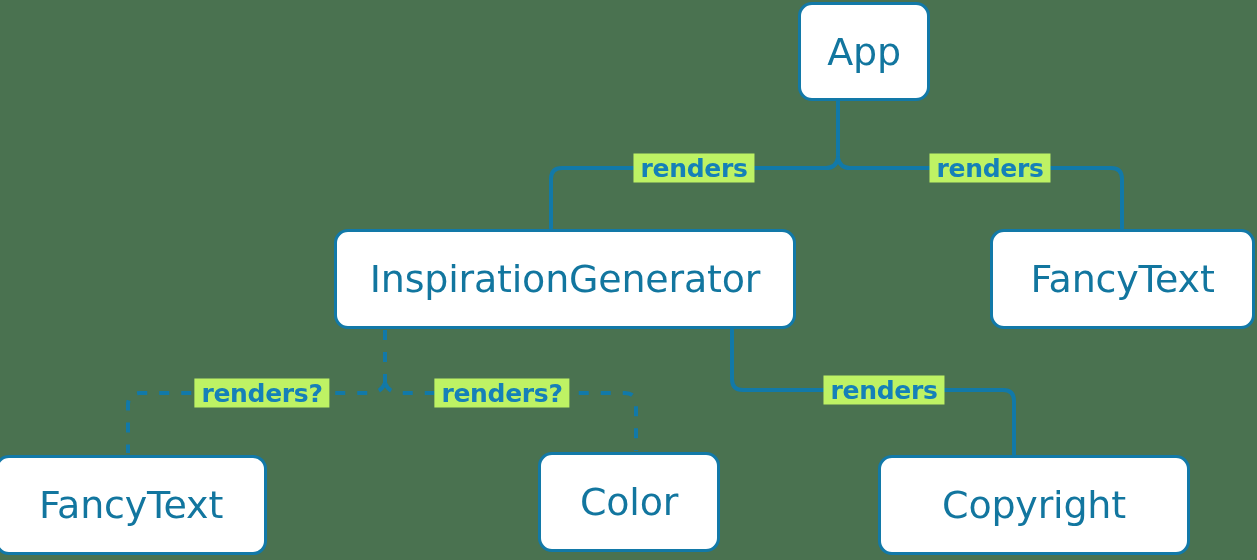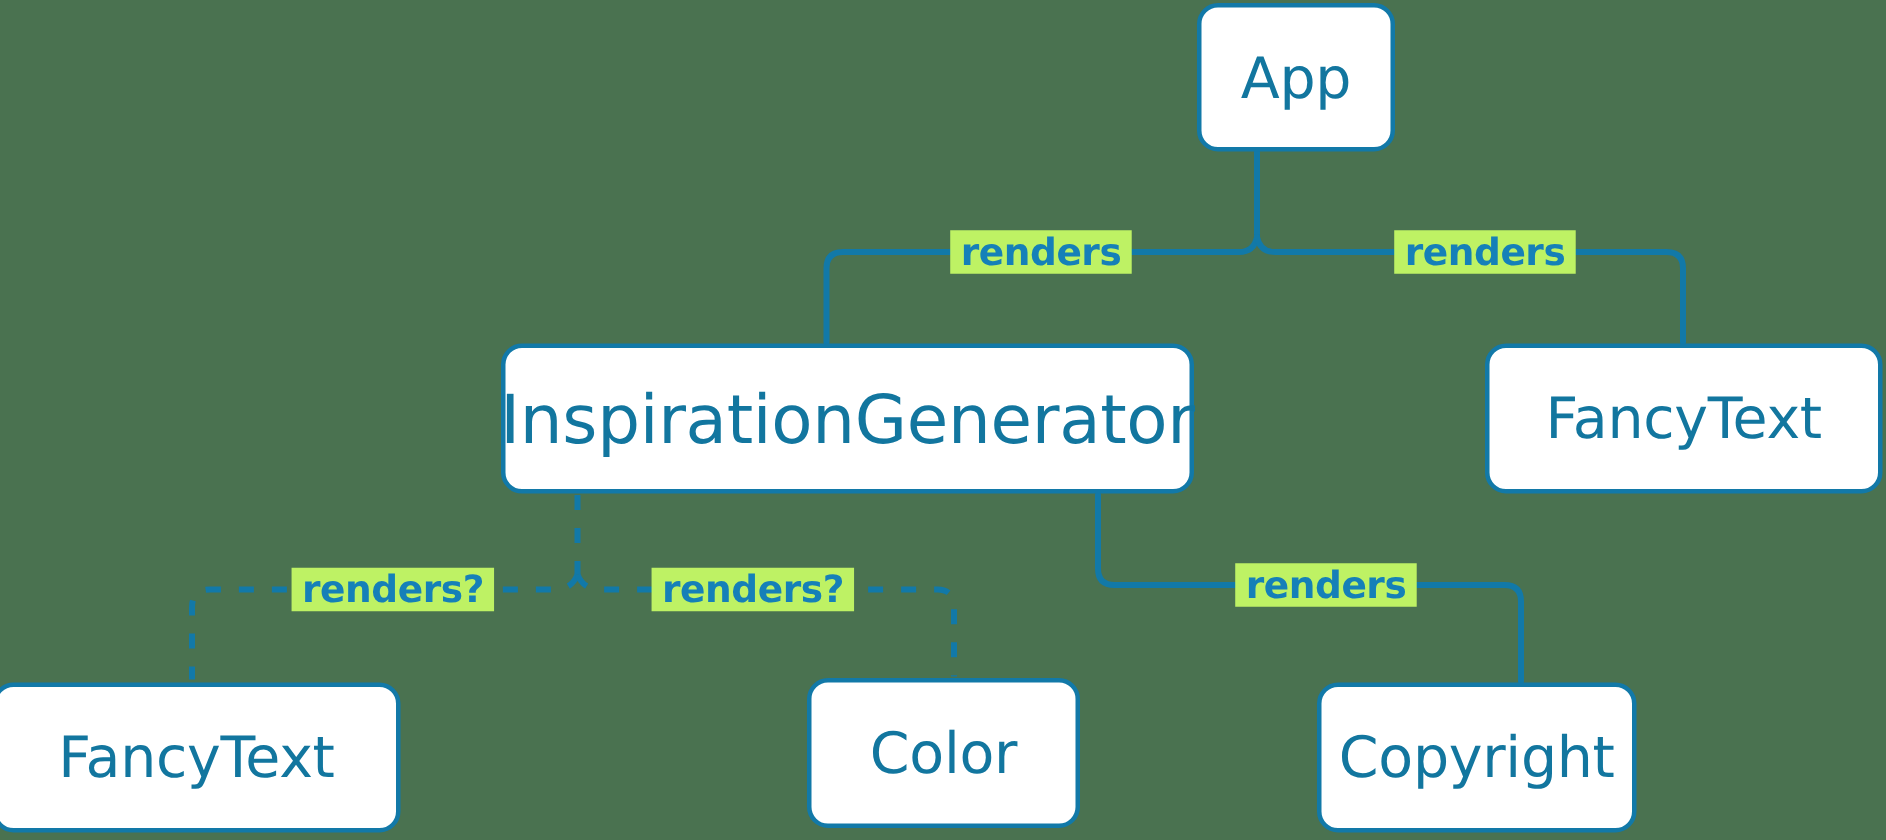--- a/index.html
+++ b/index.html
@@ -88,7 +88,7 @@
 
   <div class="node-box" style="left:758px; top:2px; width:132px; height:99px; font-size:38px;margin-left:40px;">App</div>
 
-  <div class="node-box" style="left:334px; top:229px; width:462px; height:100px; font-size:45px;">InspirationGenerator</div>
+  <div class="node-box" style="left:334px; top:229px; width:462px; height:100px; font-size:38px;">InspirationGenerator</div>
 
   <div class="node-box" style="left:990px; top:229px; width:265px; height:100px; font-size:38px;">FancyText</div>
 

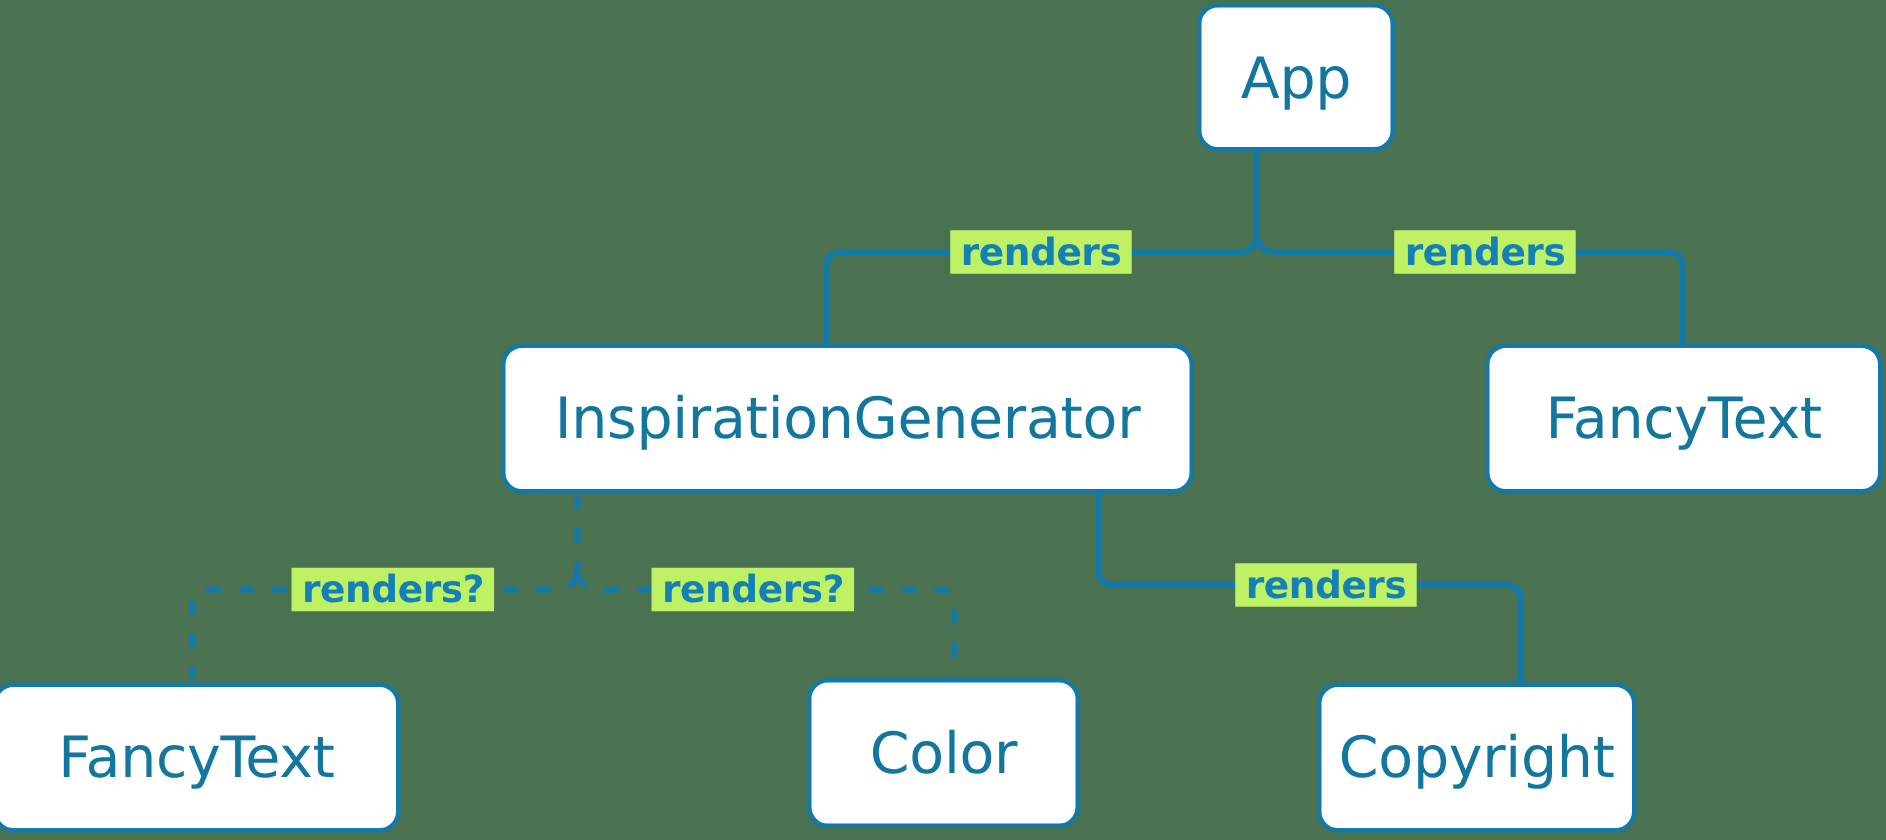--- a/index.html
+++ b/index.html
@@ -96,7 +96,7 @@
 
   <div class="node-box" style="left:538px; top:452px; width:182px; height:100px; font-size:38px;border-radius:14px;">Color</div>
 
-  <div class="node-box" style="left:878px; top:455px; width:213px; height:100px; font-size:38px;">Copyright</div>
+  <div class="node-box" style="left:878px; top:455px; width:312px; height:100px; font-size:38px;">Copyright</div>
 
 </div>
 

